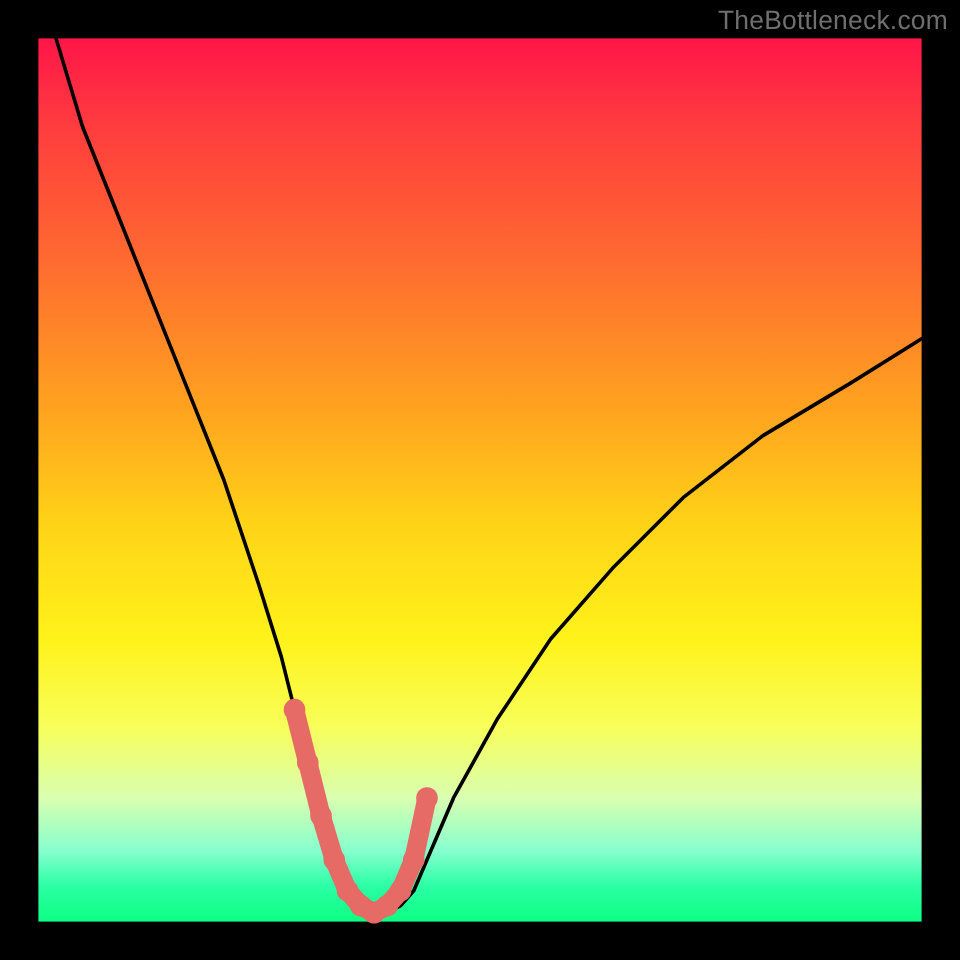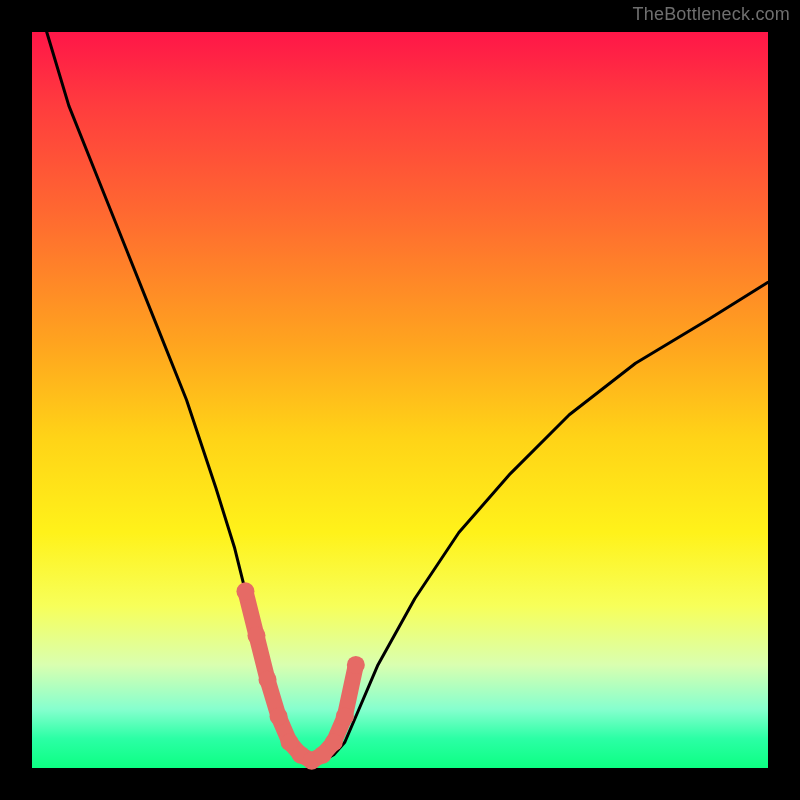--- a/index.html
+++ b/index.html
@@ -24,7 +24,7 @@
     top: 4px;
     right: 10px;
     color: #6f6f6f;
-    font-size: 18px;
+    font-size: 22px;
     font-weight: 500;
     letter-spacing: 0.2px;
     z-index: 20;

